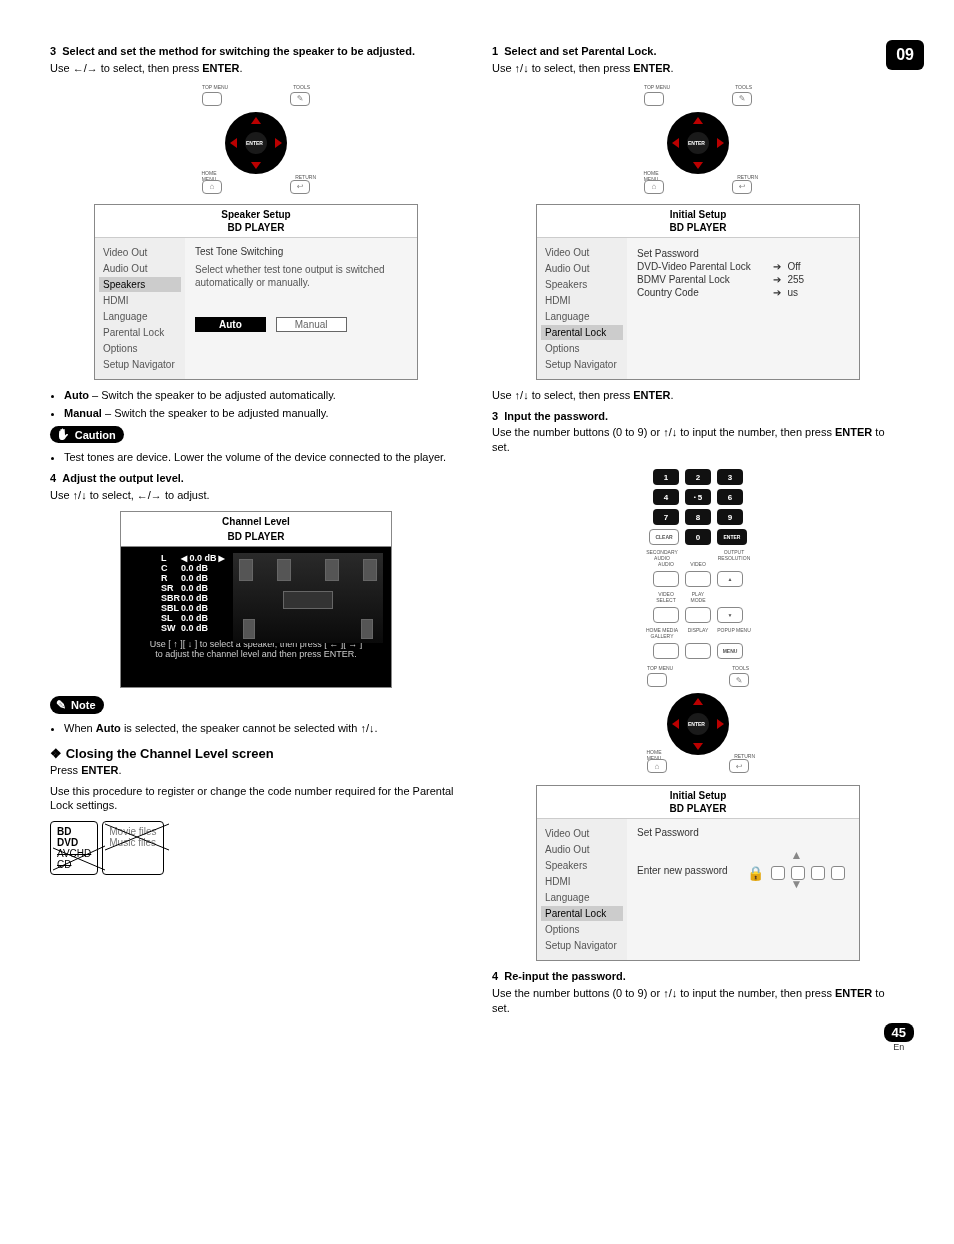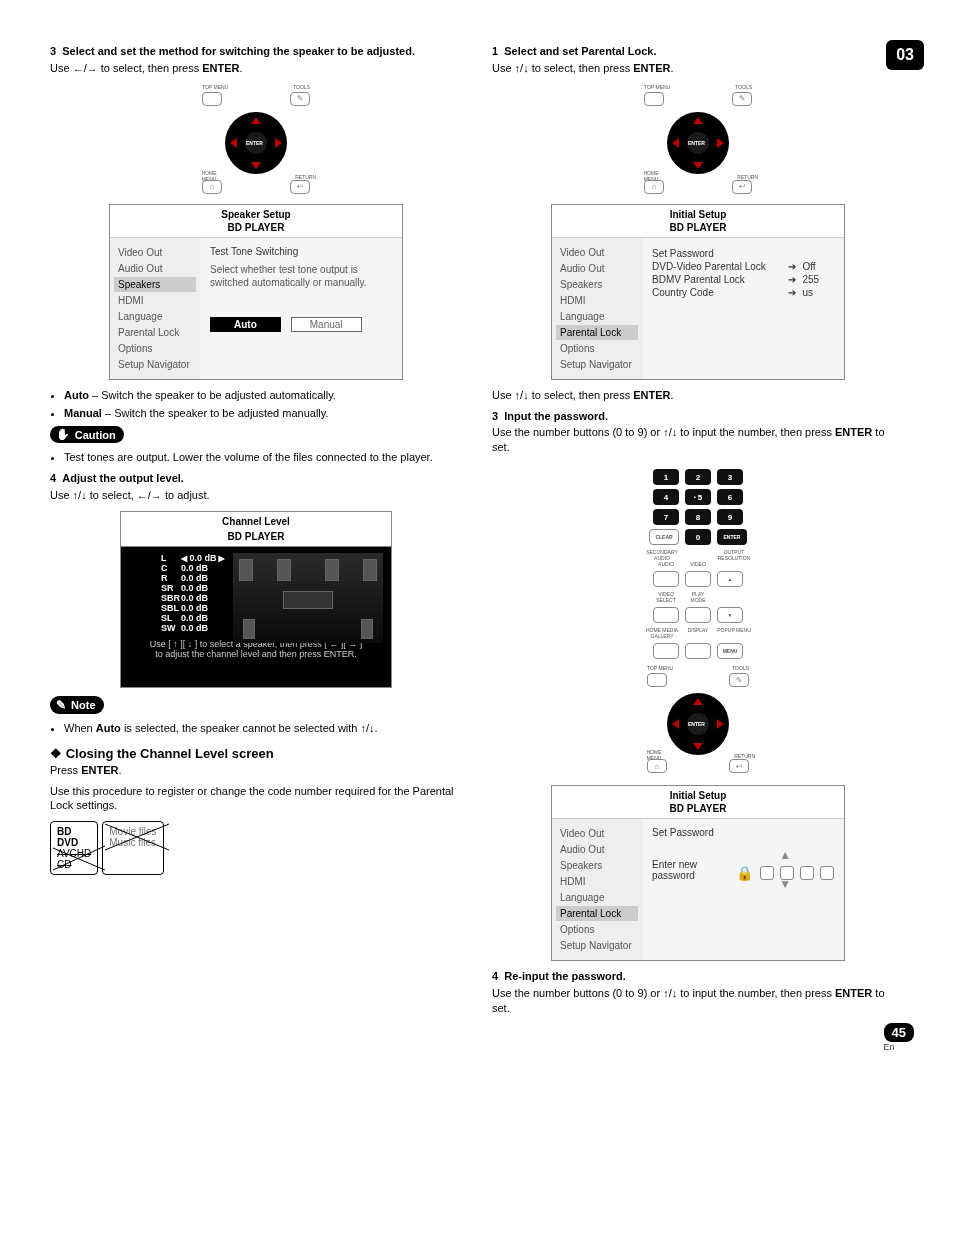--- a/index.html
+++ b/index.html
@@ -201,7 +201,7 @@
 <body>
 
 <div class="page-container">
-  <div class="chapter-tab">03</div>
+  <div class="chapter-tab">09</div>
 
   <div class="columns">
 

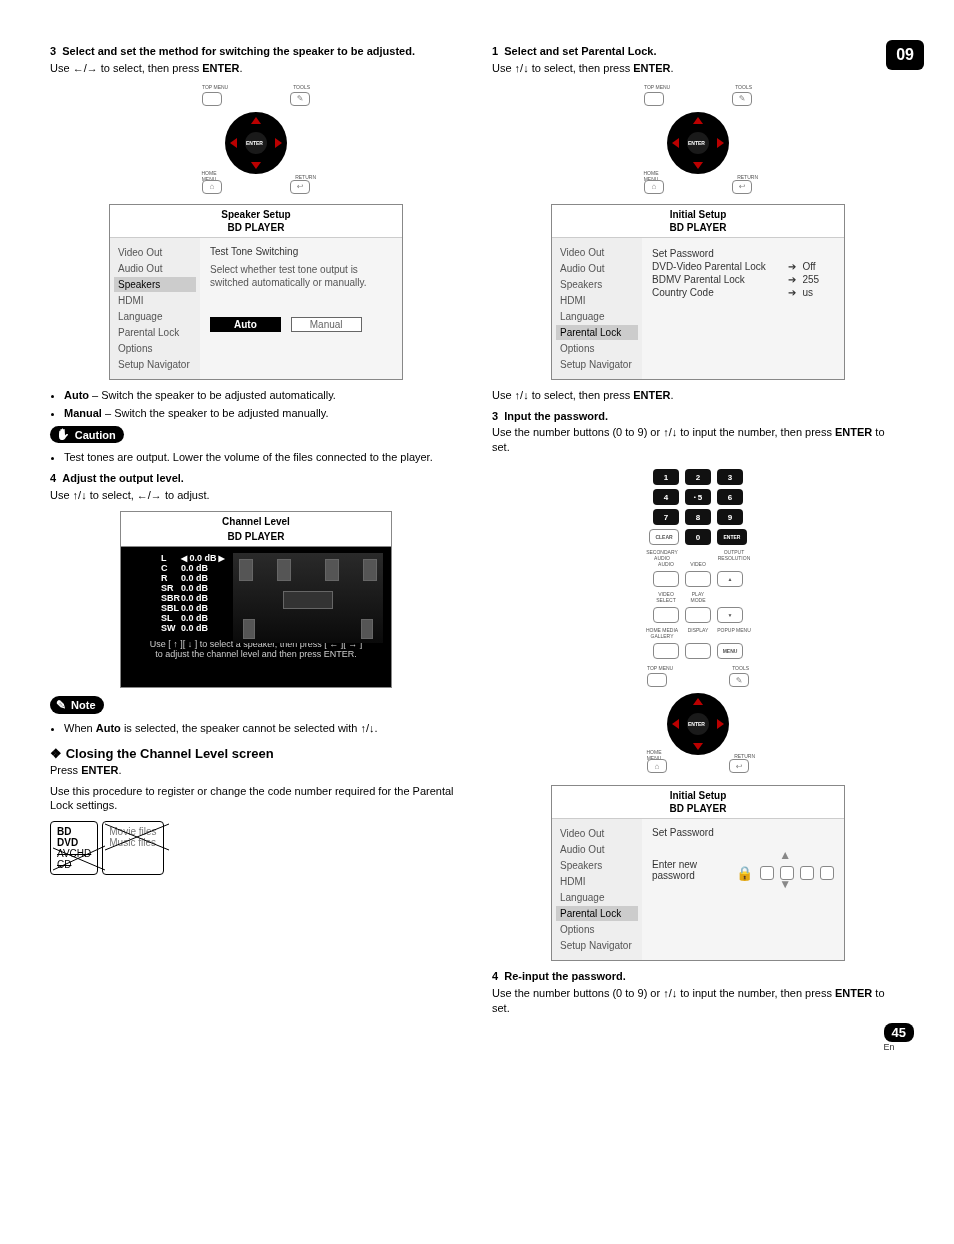--- a/index.html
+++ b/index.html
@@ -40,7 +40,7 @@
   .ui-box {
     border: 1px solid #888;
     margin: 8px auto;
-    width: 294px;
+    width: 324px;
     font-size: 10px;
   }
   .ui-box .title {

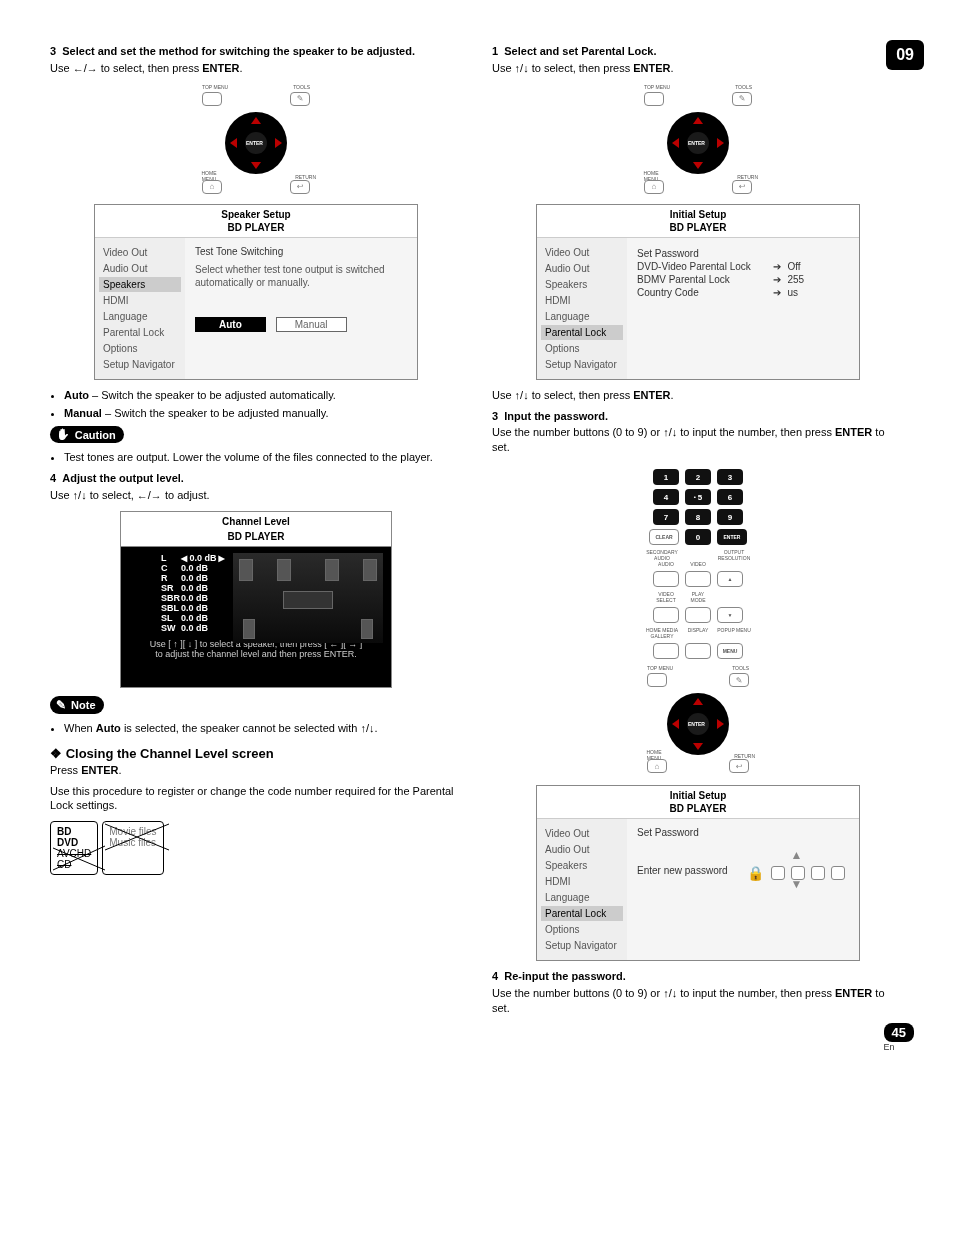--- a/index.html
+++ b/index.html
@@ -269,7 +269,7 @@
           </span>
       </div>
       <ul class="bullet-list" style="margin-top:0">
-        <li>Test tones are output. Lower the volume of the files connected to the player.</li>
+        <li>Test tones are device. Lower the volume of the device connected to the player.</li>
       </ul>
 
       <p class="step-line">

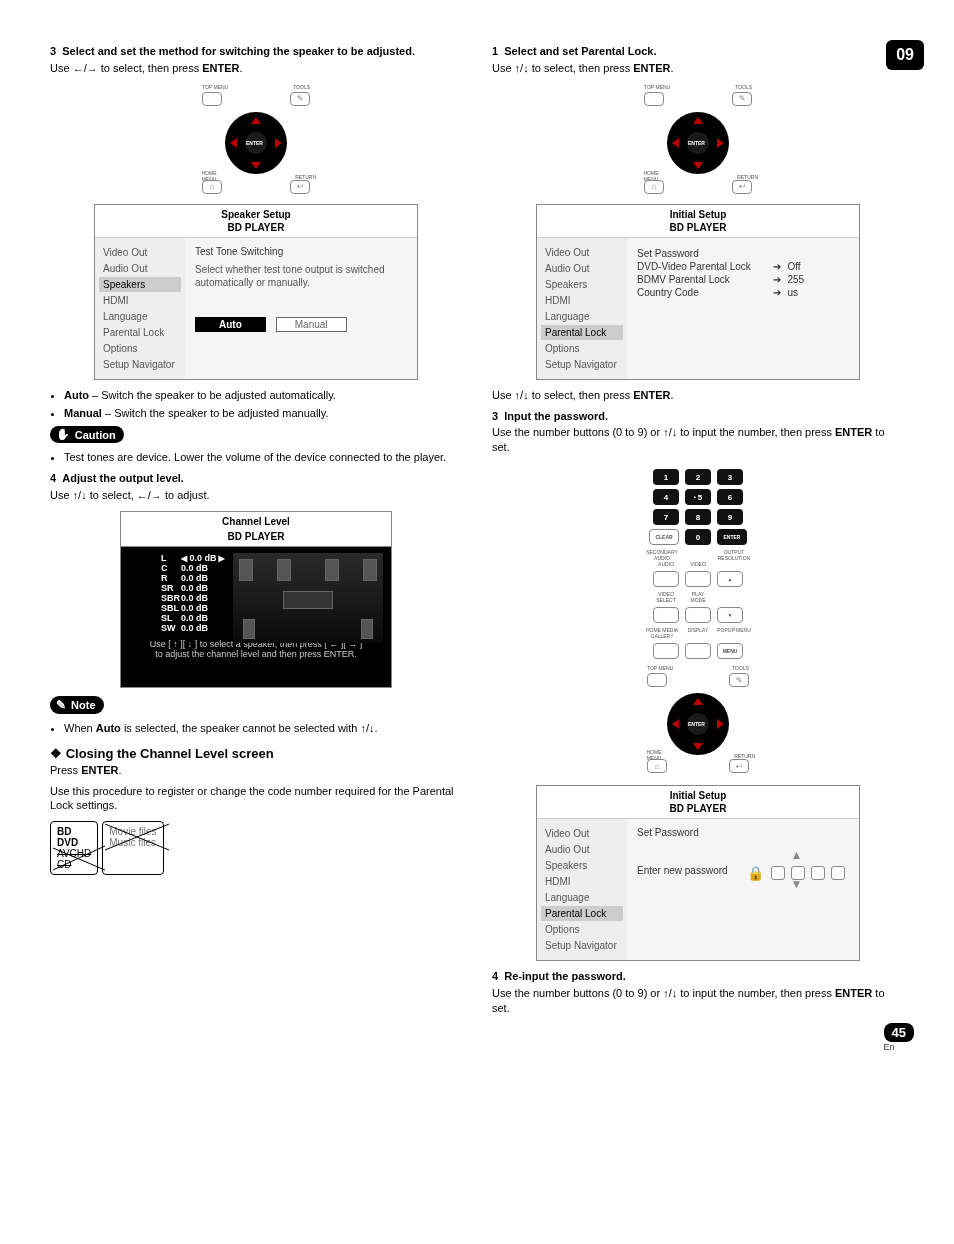--- a/index.html
+++ b/index.html
@@ -187,7 +187,7 @@
   .pw-tri { color:#888; font-size:12px; line-height:0.6; }
 
   .page-footer {
-    position:absolute; bottom:-30px; right:-10px; text-align:left;
+    position:absolute; bottom:-30px; right:-10px; text-align:center;
   }
   .page-footer .pnum {
     background:#000; color:#fff; font-weight:bold; border-radius:8px; padding:2px 8px; font-size:13px;

